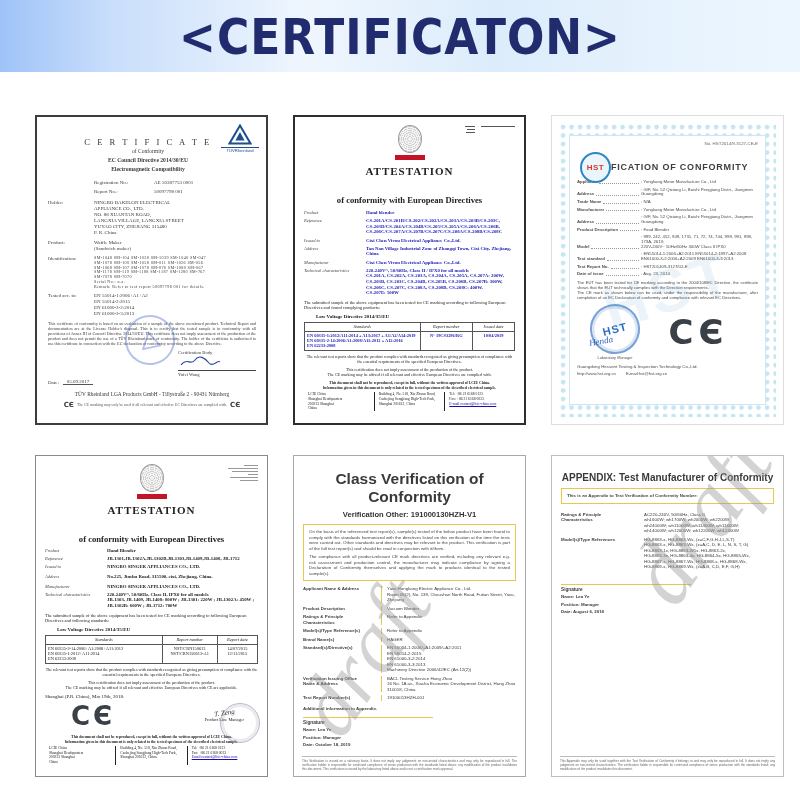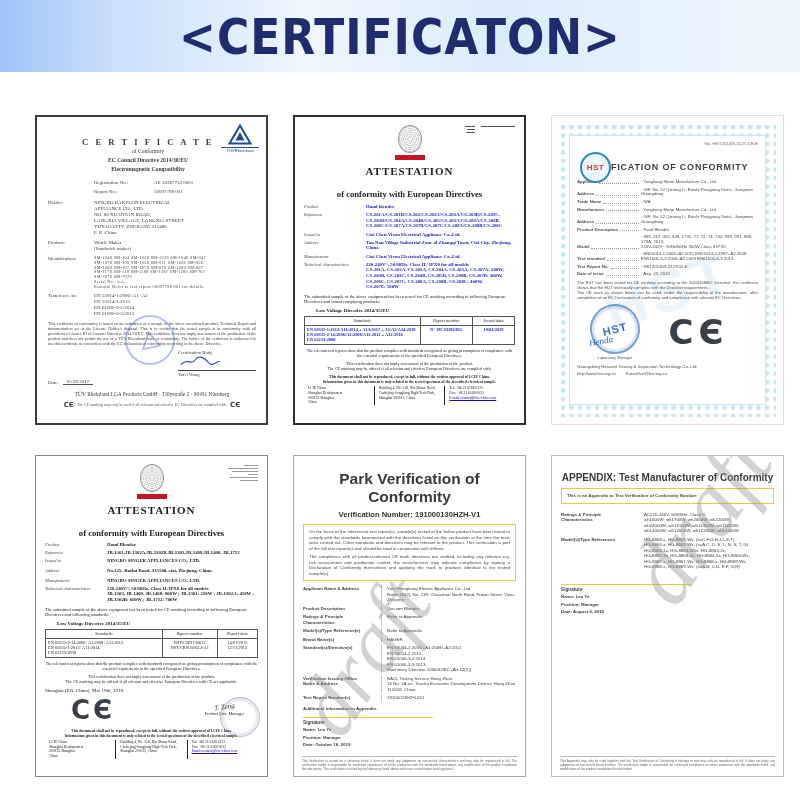--- a/index.html
+++ b/index.html
@@ -20,7 +20,7 @@
   .c1-logo{position:absolute;top:7px;right:7px;width:38px;text-align:center;}
   .c1-logo-txt{font-size:4.2px;color:#1d4f91;border-top:1px solid #1d4f91;margin-top:1px;font-family:"Liberation Sans",sans-serif;}
   .c1-head{margin-top:12px;text-align:center;padding:0 42px 0 34px;line-height:1.25;}
-  .c1-title{font-size:8.6px;font-weight:bold;letter-spacing:2.5px;}
+  .c1-title{font-size:8.6px;font-weight:normal;letter-spacing:2.5px;}
   .c1-sub{font-size:5.6px;}
   .c1-dir{font-size:5.6px;font-weight:bold;margin-top:2px;}
   .c1row{display:flex;margin-top:3px;line-height:1.2;}

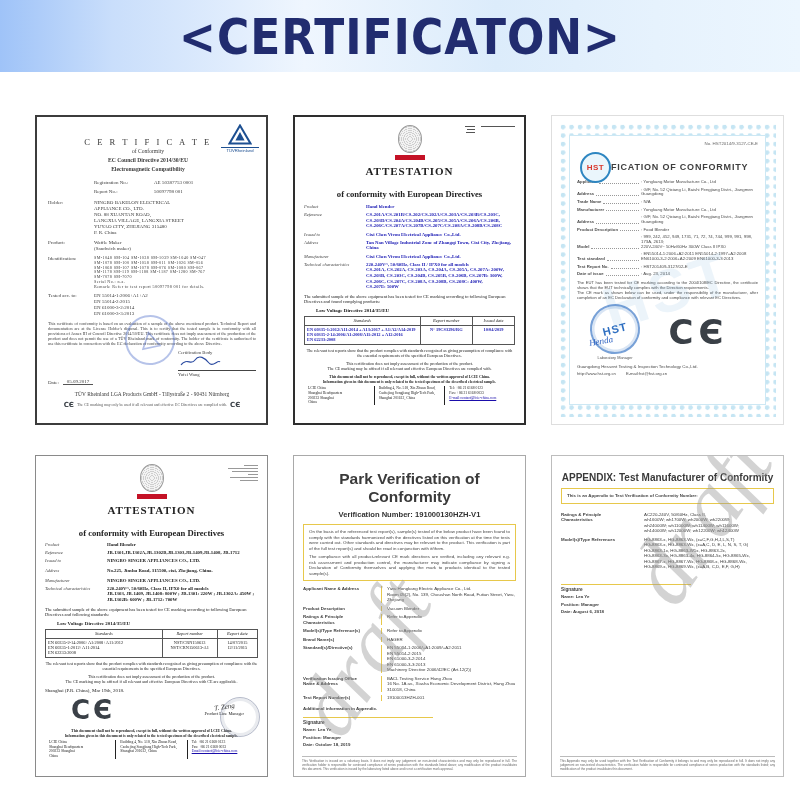--- a/index.html
+++ b/index.html
@@ -50,7 +50,7 @@
   .mlcol i{display:block;height:1.4px;background:#555;}
   .ml-g i{background:#999;}
   .att-title{text-align:center;font-size:11px;font-weight:bold;margin-top:5px;letter-spacing:1px;}
-  .att-sub{text-align:center;font-size:8.6px;font-weight:bold;margin-top:12px;font-family:Liberation Serif, serif;}
+  .att-sub{text-align:center;font-size:8.6px;font-weight:bold;margin-top:18px;font-family:Liberation Serif, serif;}
   .atrow{display:flex;margin-top:2.5px;line-height:1.18;}
   .atl{width:62px;flex:none;font-style:italic;color:#444;font-size:4.5px;}
   .atv{flex:1;font-weight:bold;}

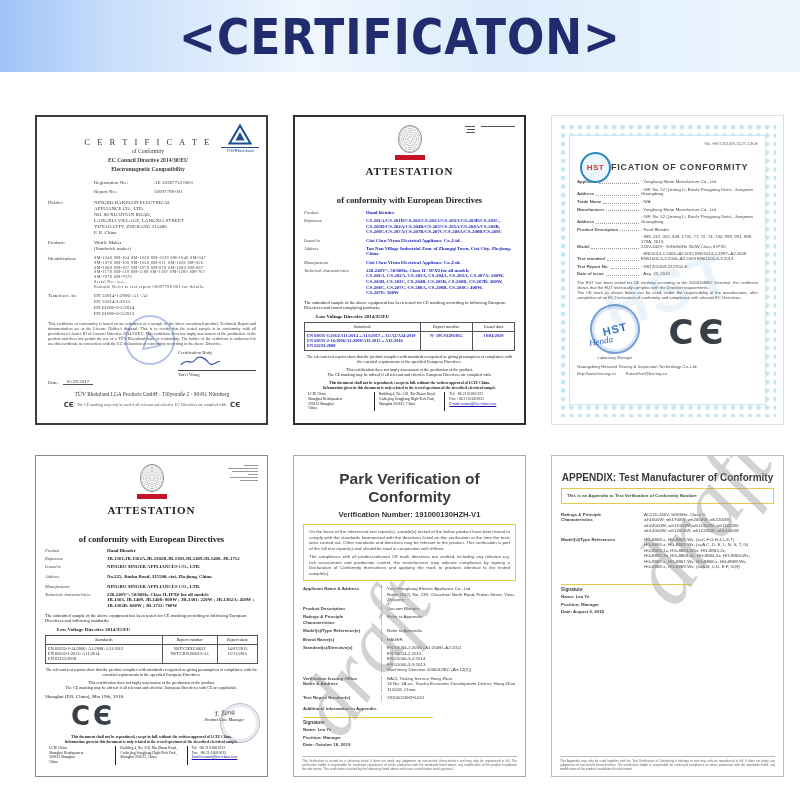--- a/index.html
+++ b/index.html
@@ -505,7 +505,7 @@
 
   <section class="card c5">
     <div class="wm-draft">draft</div>
-    <div class="c5-title">Park Verification of Conformity</div>
+    <div class="c5-title">Class Verification of Conformity</div>
     <div class="c5-vnum">Verification Number: 191000130HZH-V1</div>
     <div class="ybox">
       <p>On the basis of the referenced test report(s), sample(s) tested of the below product have been found to comply with the standards harmonized with the directives listed on this verification at the time the tests were carried out. Other standards and directives may be relevant to the product. This verification is part of the full test report(s) and should be read in conjunction with it/them.</p>

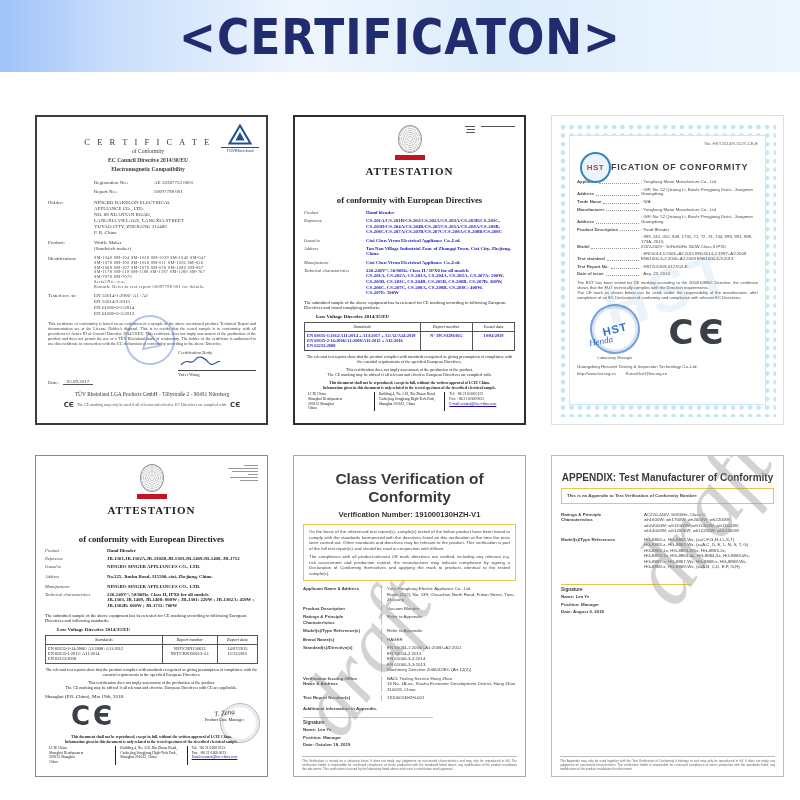--- a/index.html
+++ b/index.html
@@ -506,7 +506,7 @@
   <section class="card c5">
     <div class="wm-draft">draft</div>
     <div class="c5-title">Class Verification of Conformity</div>
-    <div class="c5-vnum">Verification Number: 191000130HZH-V1</div>
+    <div class="c5-vnum">Verification Other: 191000130HZH-V1</div>
     <div class="ybox">
       <p>On the basis of the referenced test report(s), sample(s) tested of the below product have been found to comply with the standards harmonized with the directives listed on this verification at the time the tests were carried out. Other standards and directives may be relevant to the product. This verification is part of the full test report(s) and should be read in conjunction with it/them.</p>
       <p>The compliance with all product-relevant CE mark directives are verified, including any relevant e.g. risk assessment and production control, the manufacturer may indicate compliance by signing a Declaration of Conformity themselves and applying the mark to products identical to the tested sample(s).</p>

